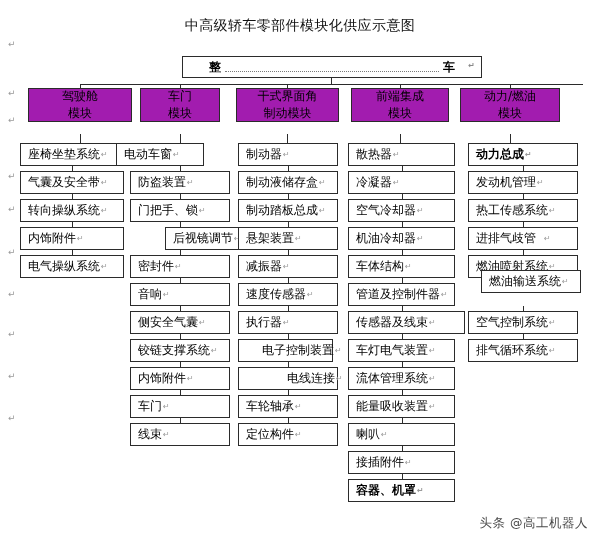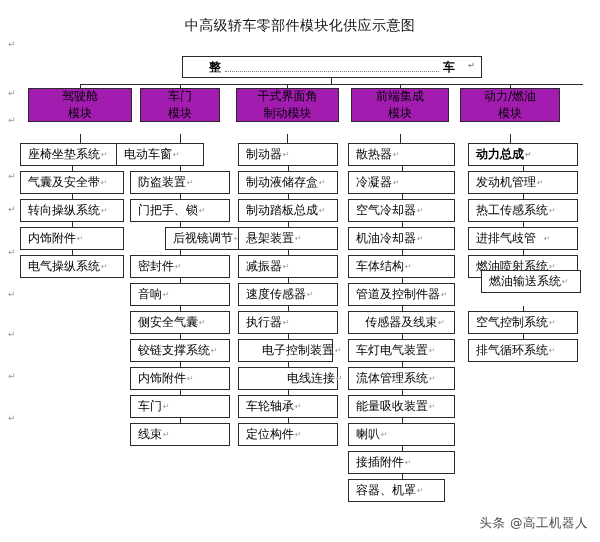--- a/index.html
+++ b/index.html
@@ -361,7 +361,7 @@
         <span class="cr">↵</span>
       </div>
       <div class="vline" style="left: 402px; top: 306px; height: 5px;"></div>
-      <div class="item-box" style="left: 348px; width: 107px; top: 311px; justify-content: center;">
+      <div class="item-box" style="left: 348px; width: 117px; top: 311px;">
         <span>传感器及线束</span>
         <span class="cr">↵</span>
       </div>

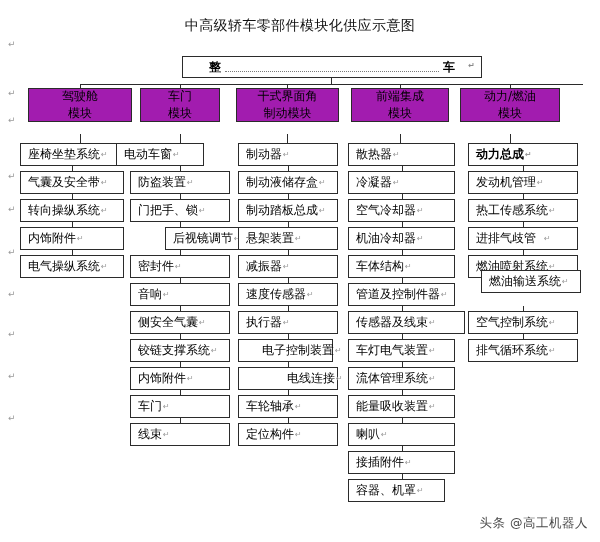--- a/index.html
+++ b/index.html
@@ -391,7 +391,7 @@
         <span class="cr">↵</span>
       </div>
       <div class="vline" style="left: 402px; top: 474px; height: 5px;"></div>
-      <div class="item-box" style="left: 348px; width: 97px; top: 479px;">
+      <div class="item-box" style="left: 348px; width: 107px; top: 479px; font-weight: bold;">
         <span>容器、机罩</span>
         <span class="cr">↵</span>
       </div>

